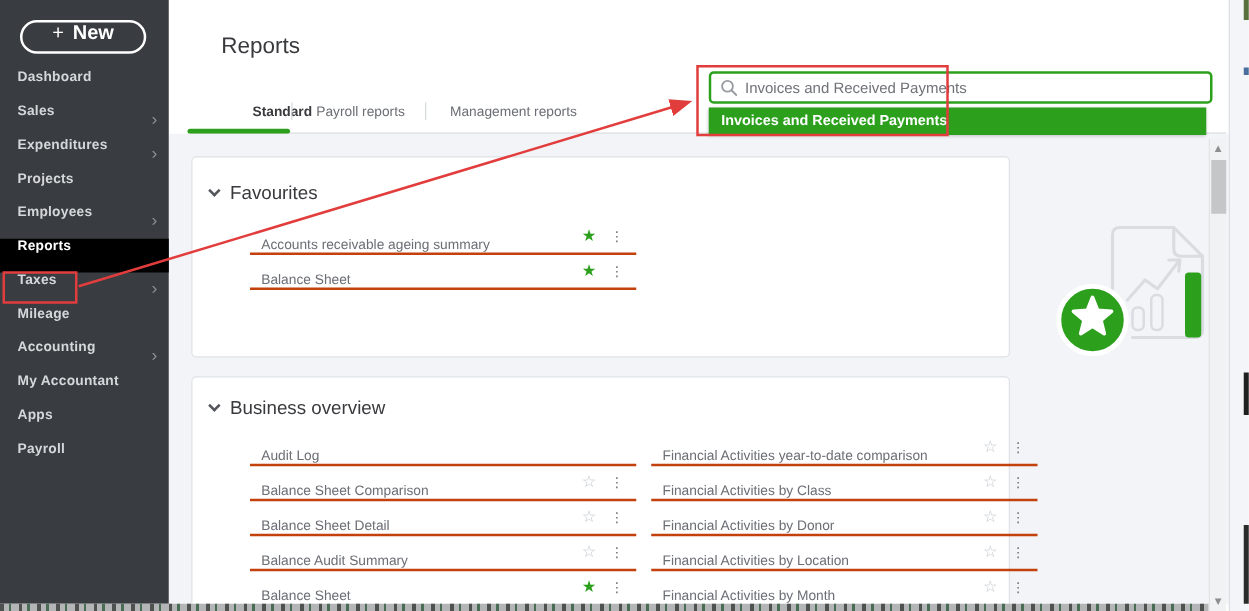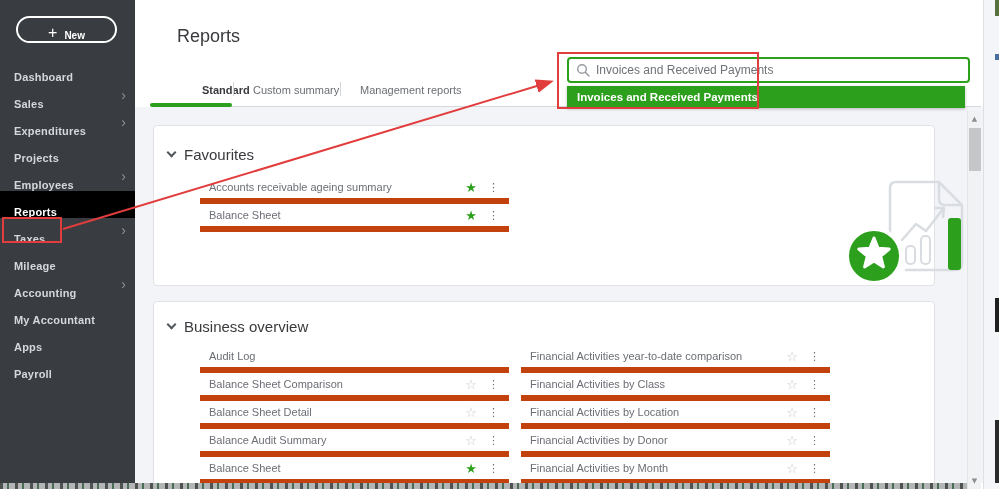--- a/index.html
+++ b/index.html
@@ -14,8 +14,8 @@
   .new-btn {
     position:absolute; left:16px; top:16px; width:101px; height:27px;
     border:2px solid #fff; border-radius:14px; background:transparent;
-    color:#fff; font-family:"Liberation Sans",sans-serif; font-size:10px; font-weight:700;
-    display:flex; align-items:flex-end; justify-content:center; gap:7px; cursor:pointer;
+    color:#fff; font-family:"Liberation Sans",sans-serif; font-size:16px; font-weight:700;
+    display:flex; align-items:flex-start; justify-content:center; gap:7px; cursor:pointer;
   }
   .plus-icon::after { content:"+"; font-size:16px; font-weight:400; line-height:1; }
   .nav { position:absolute; top:56px; left:0; right:0; }

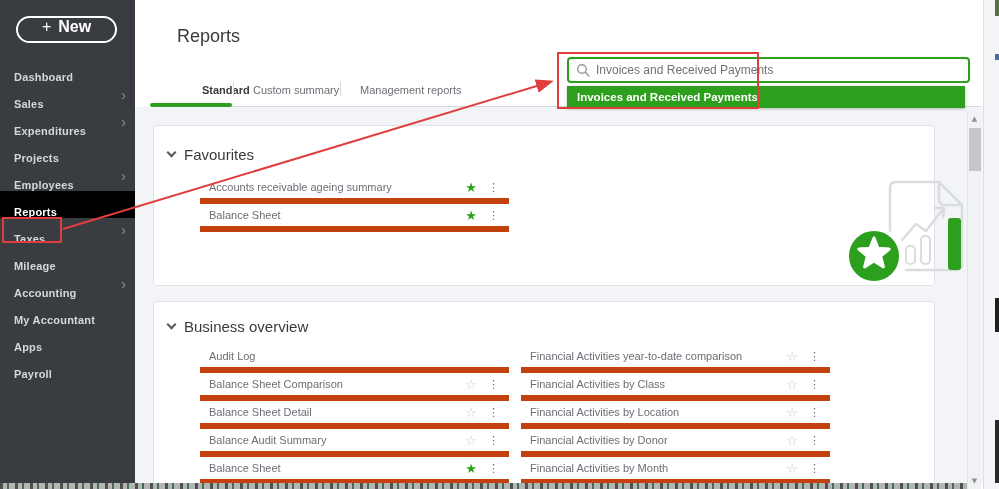--- a/index.html
+++ b/index.html
@@ -20,7 +20,7 @@
   .plus-icon::after { content:"+"; font-size:16px; font-weight:400; line-height:1; }
   .nav { position:absolute; top:56px; left:0; right:0; }
   .nav-item {
-    position:relative; height:27px; display:flex; align-items:flex-end;
+    position:relative; height:27px; display:flex; align-items:flex-start;
     padding-left:14px; color:#d5d8db; font-size:11px; font-weight:700; letter-spacing:.2px; cursor:pointer;
   }
   .nav-item.active { background:#000; color:#fff; }

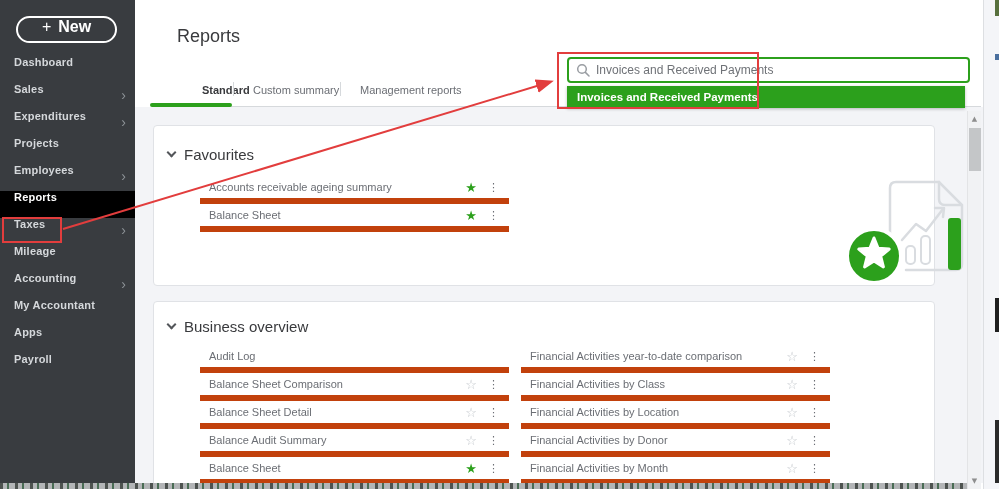--- a/index.html
+++ b/index.html
@@ -155,7 +155,7 @@
 
   <div class="tab tab-standard active">Standard</div>
   <div class="tab-divider d1"></div>
-  <div class="tab tab-custom">Custom summary</div>
+  <div class="tab tab-custom">Payroll reports</div>
   <div class="tab-divider d2"></div>
   <div class="tab tab-mgmt">Management reports</div>
   <div class="tab-underline"></div>

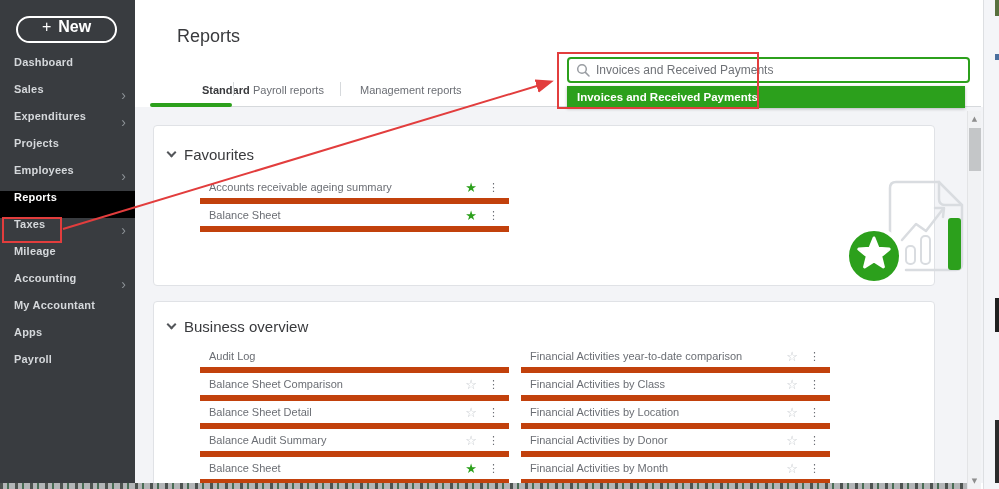--- a/index.html
+++ b/index.html
@@ -40,7 +40,7 @@
   .tab-active-bar { position:absolute; left:15px; top:103px; width:82px; height:4px; background:#2ca01c; border-radius:2px; }
 
   .content { position:absolute; left:0; top:107px; width:848px; height:376px; background:#f3f4f7; overflow:hidden; }
-  .card { position:absolute; left:18px; width:782px; background:#fff; border:1px solid #e0e2e6; border-radius:4px; }
+  .card { position:absolute; left:18px; width:655px; background:#fff; border:1px solid #e0e2e6; border-radius:4px; }
   .card-fav { top:18px; height:161px; }
   .card-biz { top:194px; height:200px; }
   .sec-header { position:absolute; left:14px; display:flex; align-items:center; gap:9px; color:#393a3d; font-size:15px; cursor:pointer; }

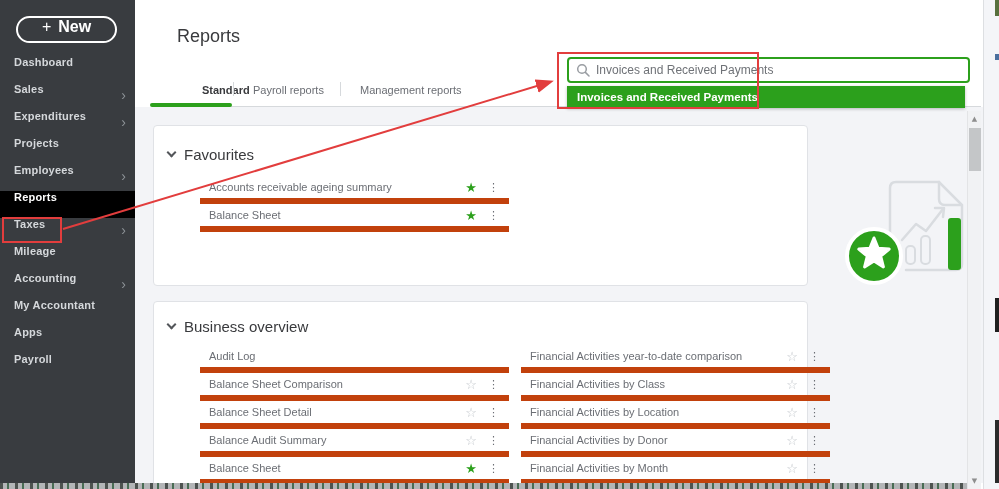--- a/index.html
+++ b/index.html
@@ -50,7 +50,7 @@
   .rows-fav { left:46px; top:50px; }
   .rows-left { left:46px; top:43px; }
   .rows-right { left:367px; top:43px; }
-  .row { position:relative; height:28px; border-bottom:6px solid #c2410c; display:flex; align-items:center; }
+  .row { position:relative; height:28px; border-bottom:2px solid #c2410c; display:flex; align-items:flex-end; }
   .row-label { padding-left:9px; font-size:11px; color:#6b6e74; cursor:pointer; }
   .star { position:absolute; right:32px; top:50%; transform:translateY(-50%); font-family:"DejaVu Sans",sans-serif; font-size:13px; line-height:1; cursor:pointer; }
   .star.filled { color:#2ca01c; } .star.filled::after { content:"★"; }

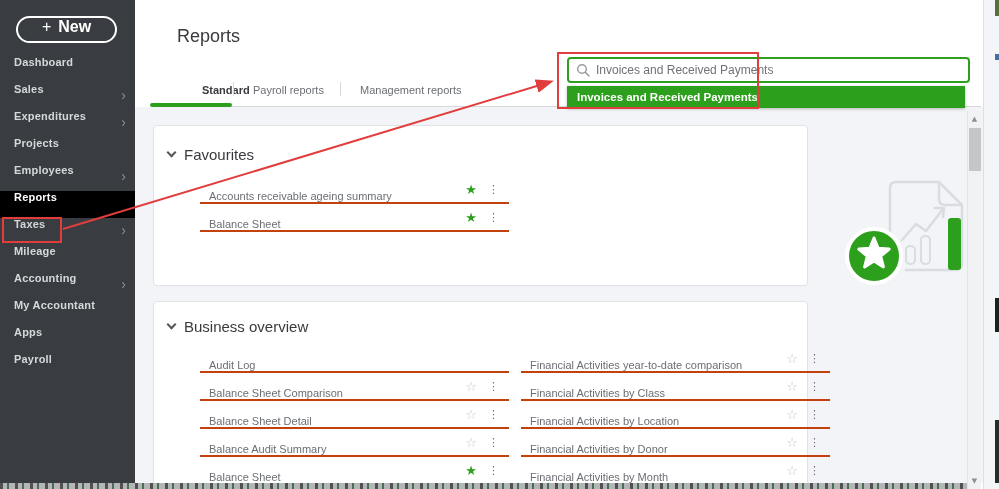--- a/index.html
+++ b/index.html
@@ -236,12 +236,12 @@
           <span class="kebab"></span>
         </div>
         <div class="row">
+          <span class="row-label">Financial Activities by Donor</span>
+          <span class="star outline"></span>
+          <span class="kebab"></span>
+        </div>
+        <div class="row">
           <span class="row-label">Financial Activities by Location</span>
-          <span class="star outline"></span>
-          <span class="kebab"></span>
-        </div>
-        <div class="row">
-          <span class="row-label">Financial Activities by Donor</span>
           <span class="star outline"></span>
           <span class="kebab"></span>
         </div>

